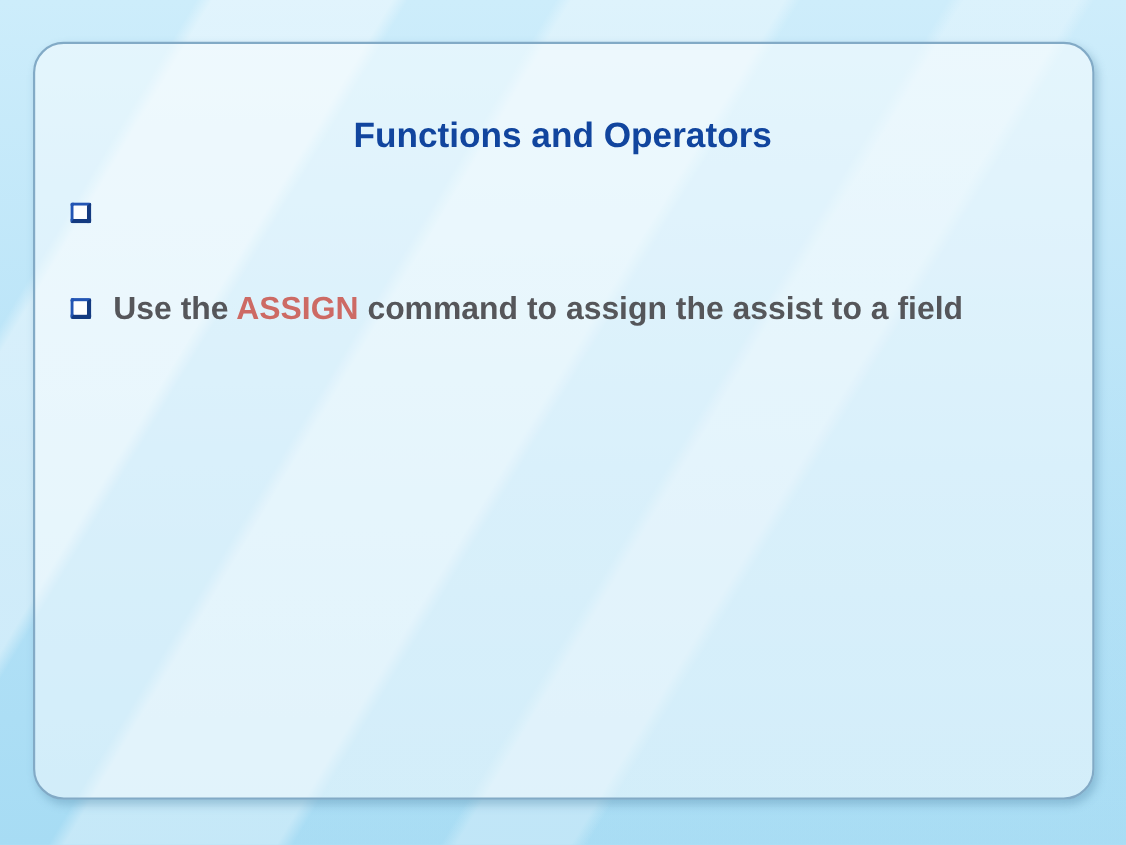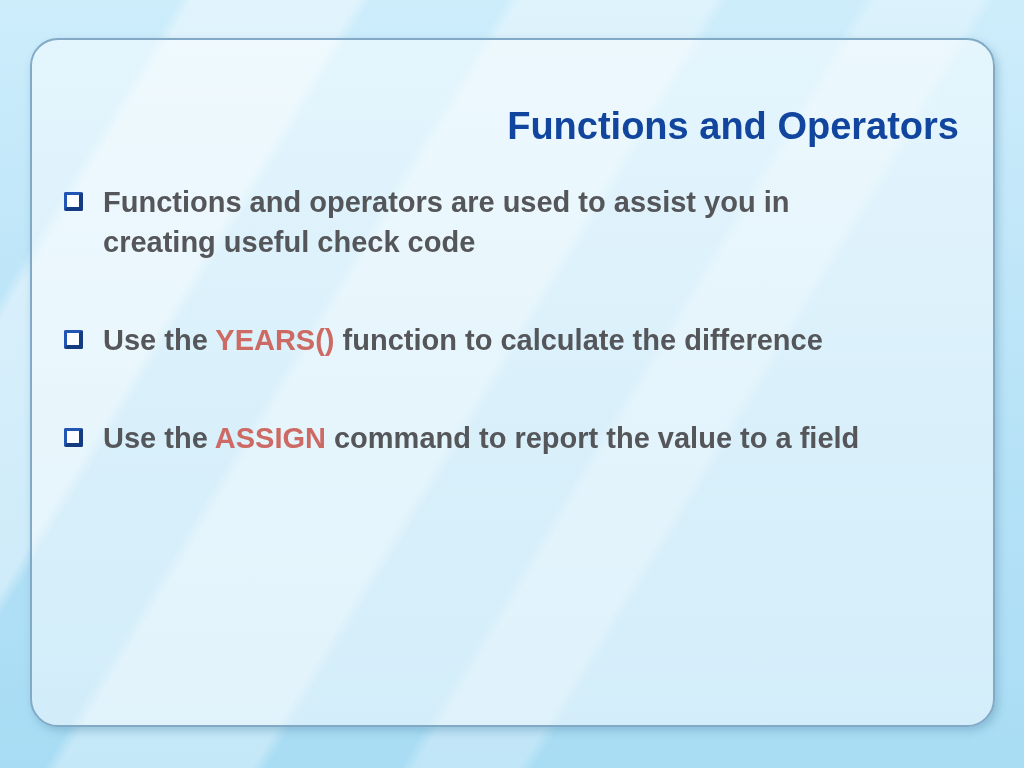--- a/index.html
+++ b/index.html
@@ -33,8 +33,8 @@
   }
   .slide-title {
     margin: 0;
-    text-align: right;
-    font-size: 38px;
+    text-align: center;
+    font-size: 32px;
     font-weight: bold;
     line-height: 1.2;
     color: #11459e;

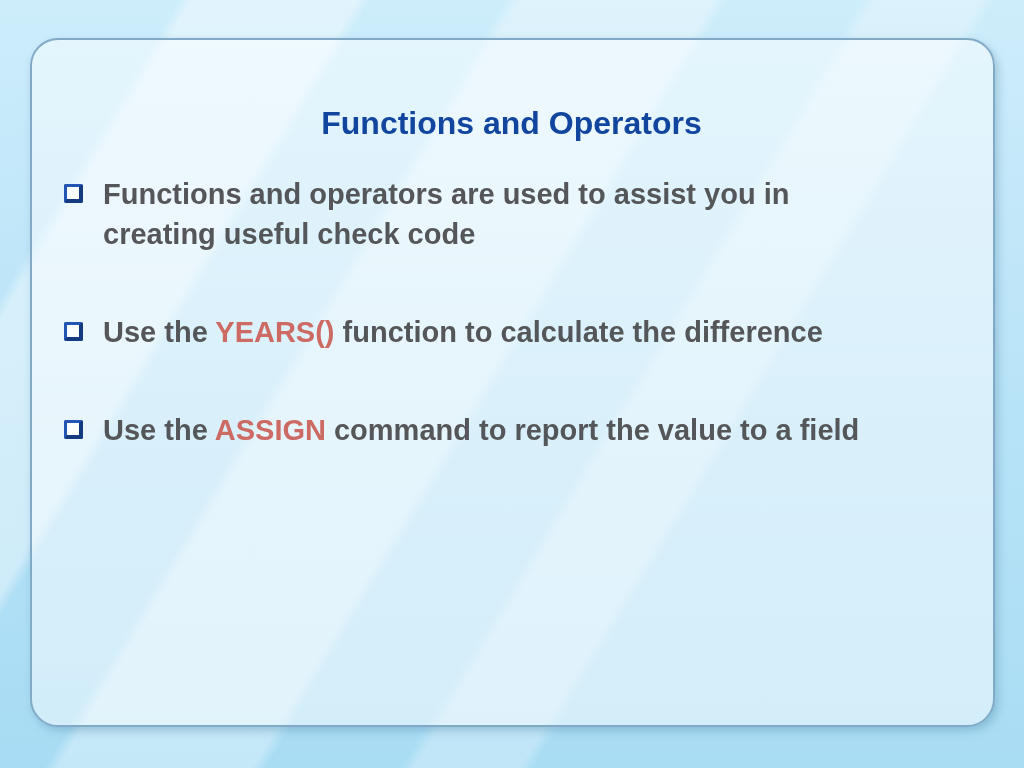--- a/index.html
+++ b/index.html
@@ -83,8 +83,6 @@
   <ul class="bullet-list">
     <li class="bullet-item">
       <span class="bullet-square"></span>
-      <p class="bullet-text"><span>Functions and operators are used to assist you in
-creating useful check code</span><span class="accent"></span><span></span></p>
     </li>
 
 

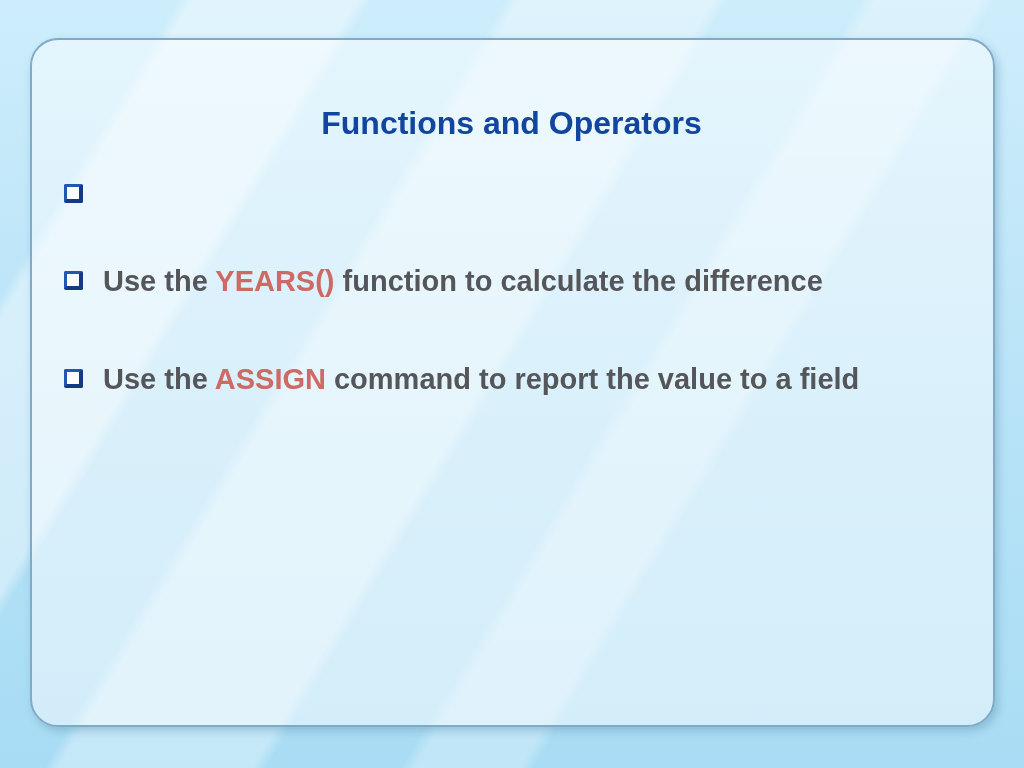--- a/index.html
+++ b/index.html
@@ -86,10 +86,6 @@
     </li>
 
 
-    <li class="bullet-item">
-      <span class="bullet-square"></span>
-      <p class="bullet-text"><span>Use the </span><span class="accent">YEARS()</span><span> function to calculate the difference</span></p>
-    </li>
 
     <li class="bullet-item">
       <span class="bullet-square"></span>

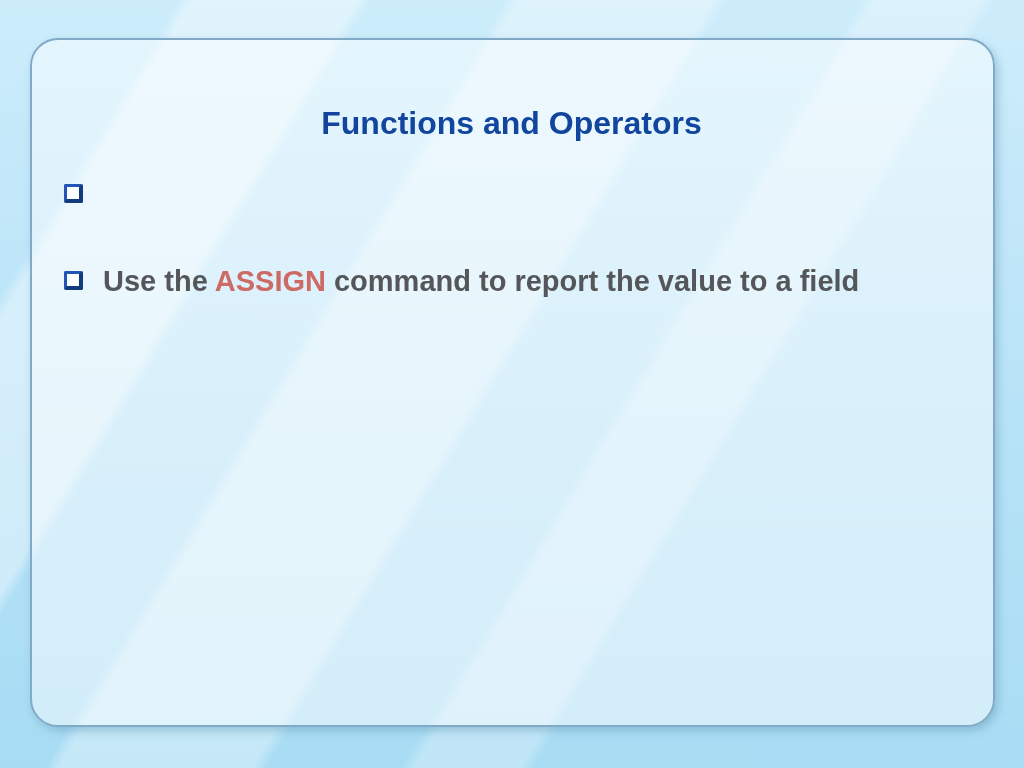--- a/index.html
+++ b/index.html
@@ -89,7 +89,7 @@
 
     <li class="bullet-item">
       <span class="bullet-square"></span>
-      <p class="bullet-text"><span>Use the </span><span class="accent">ASSIGN</span><span> command to report the value to a field</span></p>
+      <p class="bullet-text"><span>Use the </span><span class="accent">ASSIGN</span><span> command to assign the assist to a field</span></p>
     </li>
   </ul>
 </div>

